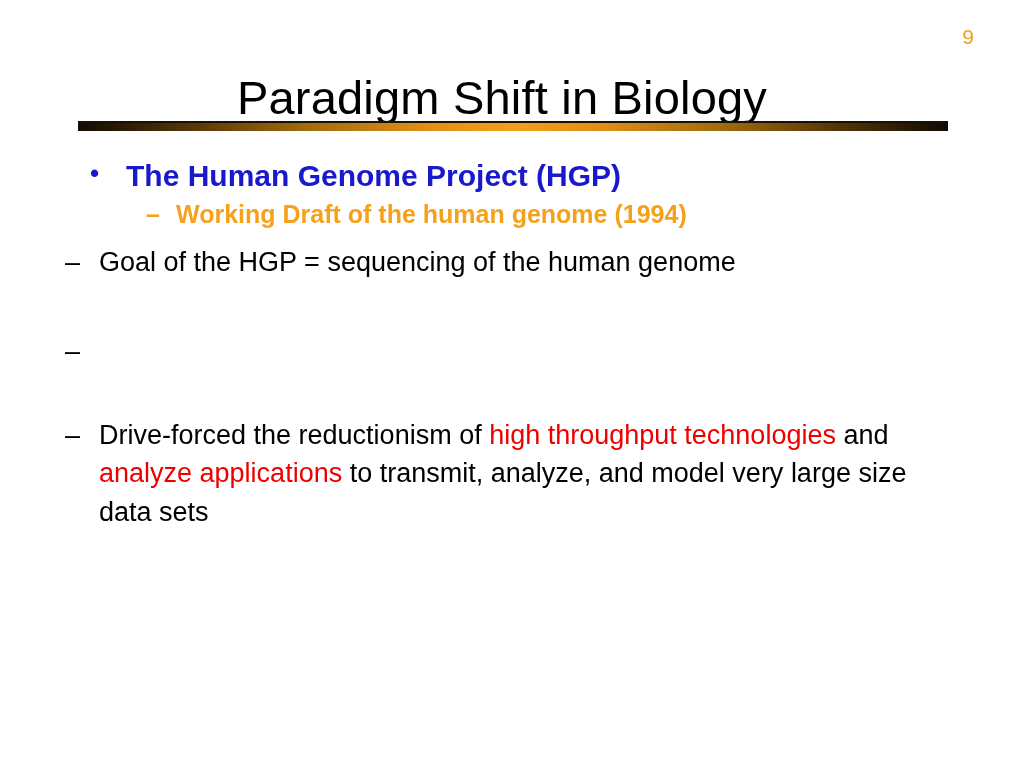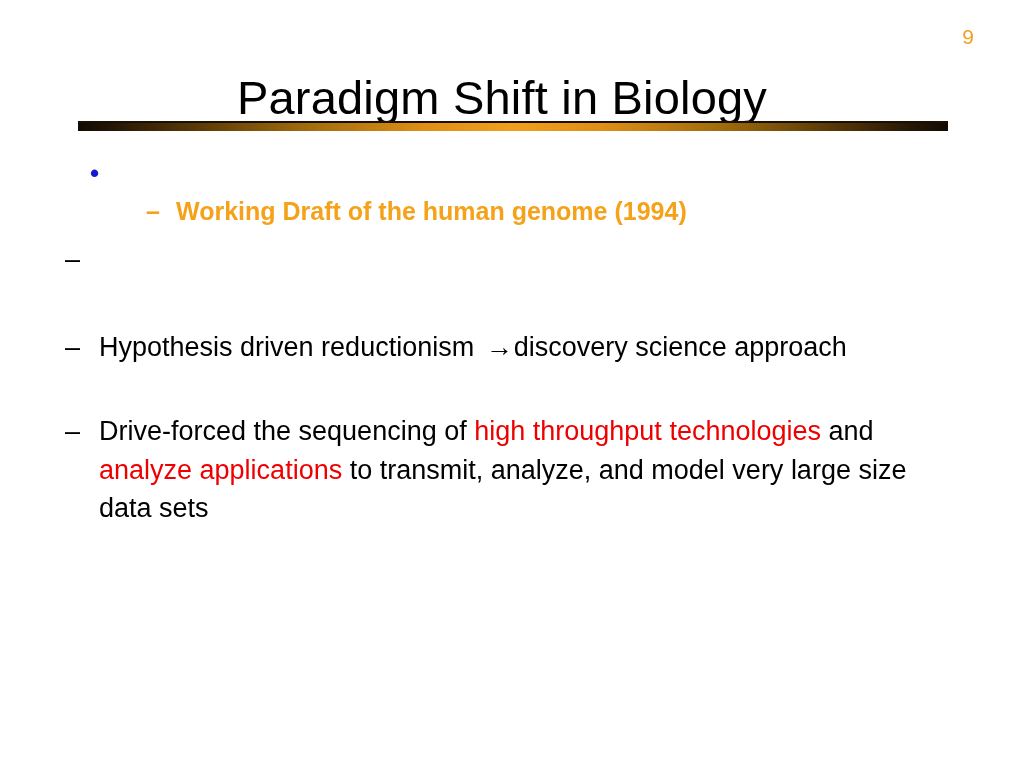--- a/index.html
+++ b/index.html
@@ -155,6 +155,7 @@
 
     <div class="row lvl1">
       <span class="marker">•</span>
+      <span class="row-text">The Human Genome Project (HGP)</span>
     </div>
 
     <div class="row lvl2">

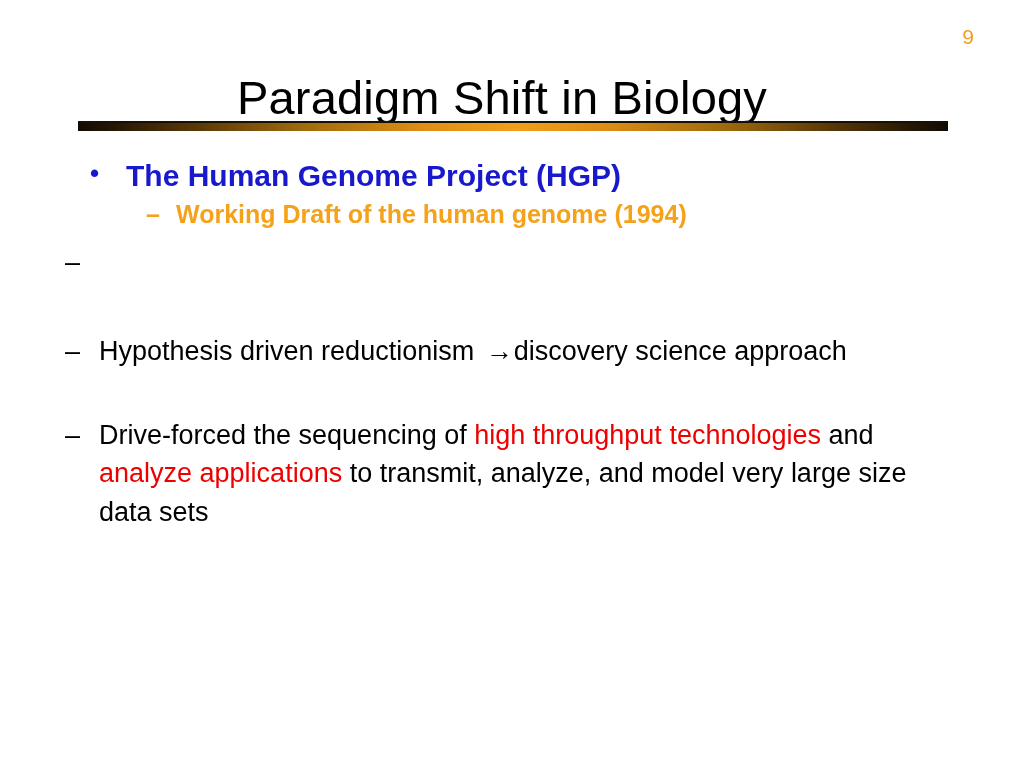--- a/index.html
+++ b/index.html
@@ -165,6 +165,7 @@
 
     <div class="row lvl0">
       <span class="marker">–</span>
+      <span class="row-text">Goal of the HGP = sequencing of the human genome</span>
     </div>
 
     <div class="gap-sm"></div>

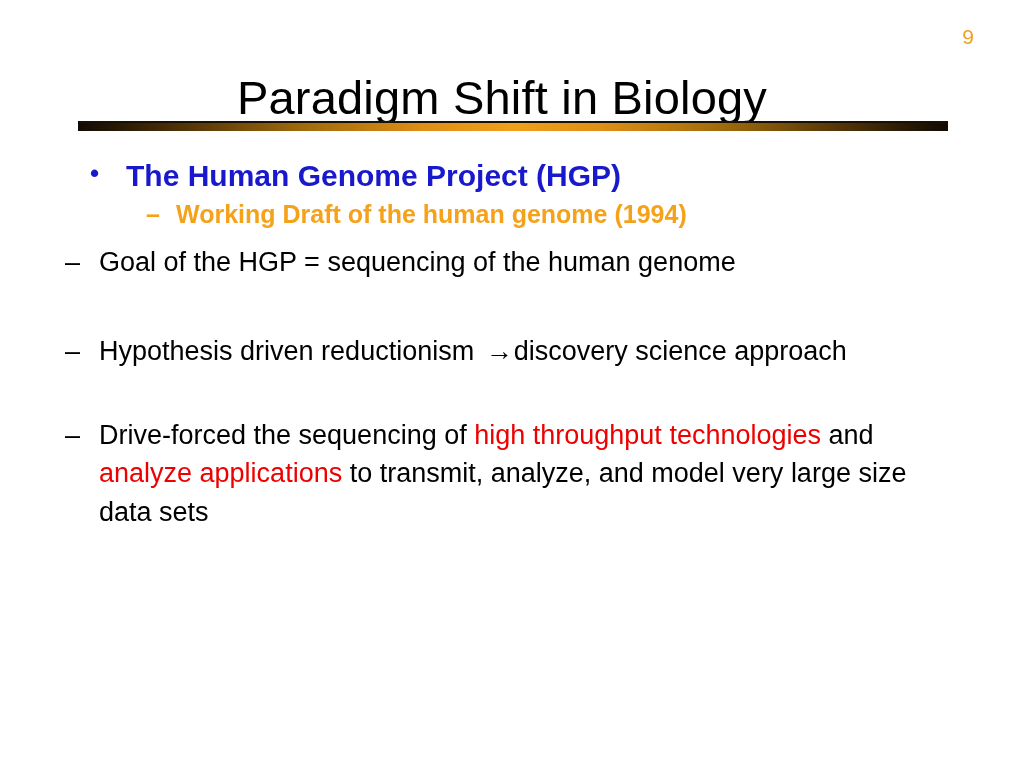--- a/index.html
+++ b/index.html
@@ -172,7 +172,6 @@
 
     <div class="row lvl0">
       <span class="marker">–</span>
-      <span class="row-text"><span>Hypothesis driven reductionism </span><span class="arrow">→</span><span>discovery science approach</span></span>
     </div>
 
     <div class="gap-md"></div>

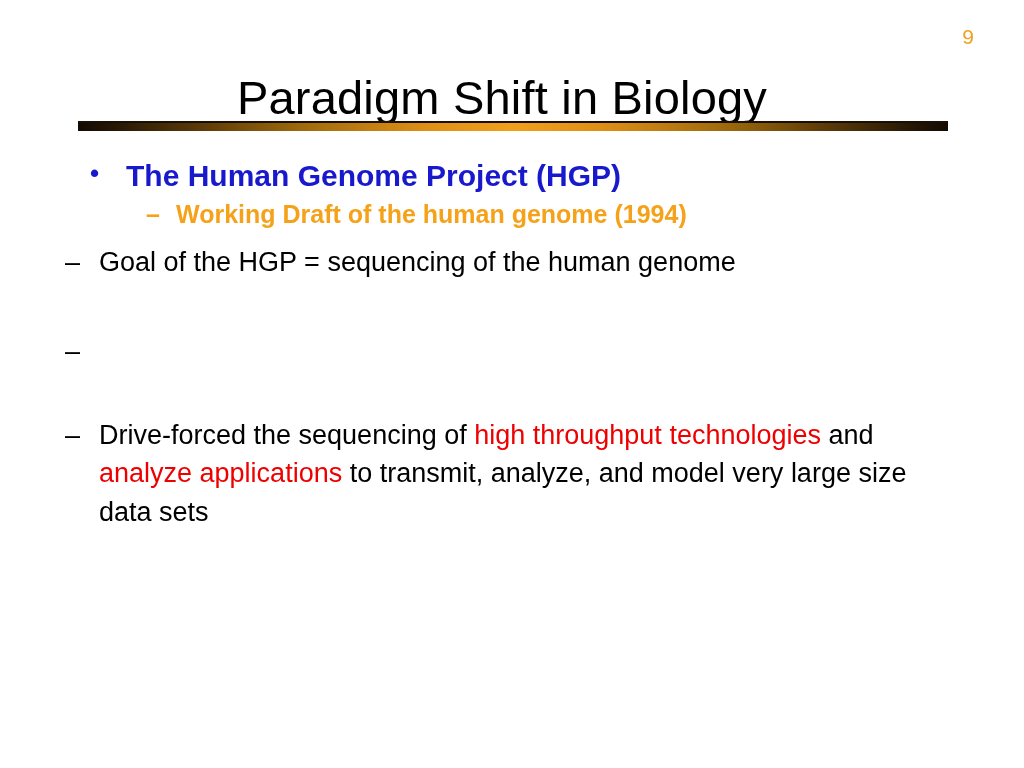--- a/index.html
+++ b/index.html
@@ -178,7 +178,7 @@
 
     <div class="row lvl0">
       <span class="marker">–</span>
-      <span class="row-text"><span>Drive-forced the sequencing of </span><span class="hl-red">high throughput technologies</span><span> and </span><span class="hl-red">analyze applications</span><span> to transmit, analyze, and model very large size data sets</span></span>
+      <span class="row-text"><span>Drive-forced the reductionism of </span><span class="hl-red">high throughput technologies</span><span> and </span><span class="hl-red">analyze applications</span><span> to transmit, analyze, and model very large size data sets</span></span>
     </div>
 
   </div>

